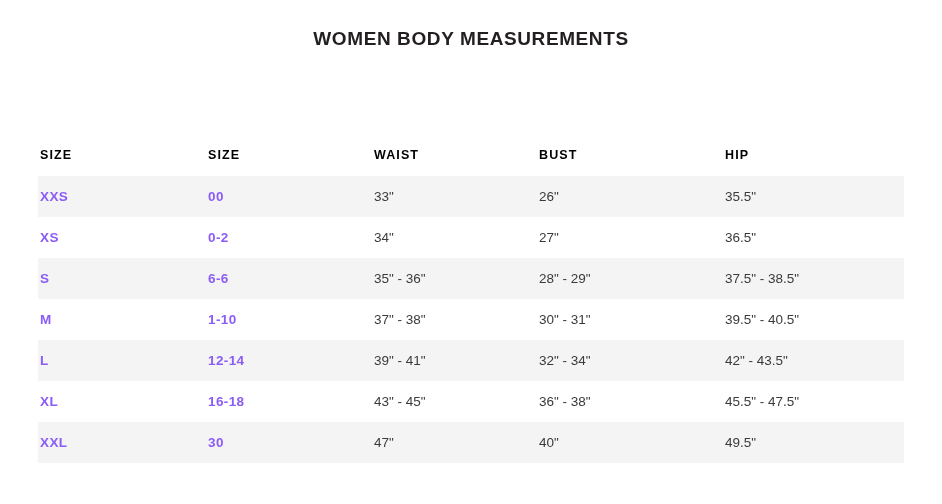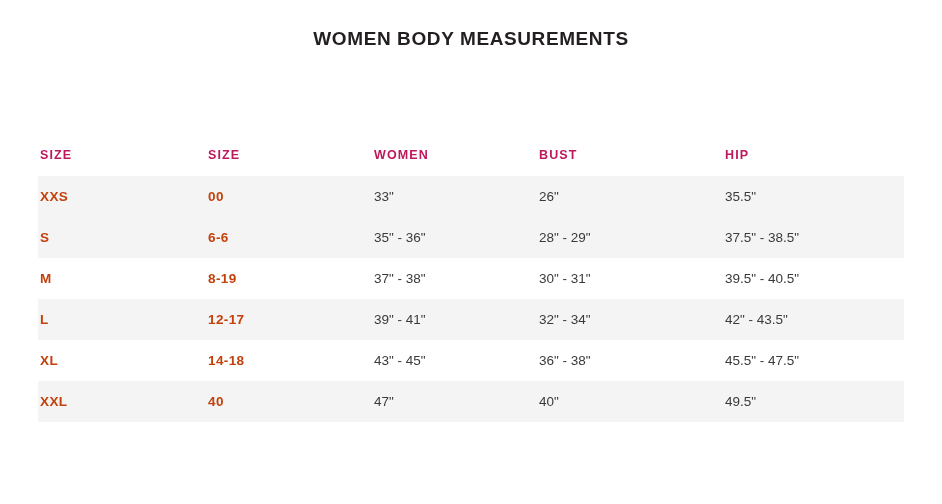--- a/index.html
+++ b/index.html
@@ -52,7 +52,7 @@
     font-size: 12.5px;
     font-weight: bold;
     letter-spacing: 1.1px;
-    color: #be185d;
+    color: #000000;
     padding: 12px 0 14px 0;
     background: #ffffff;
     border: none;

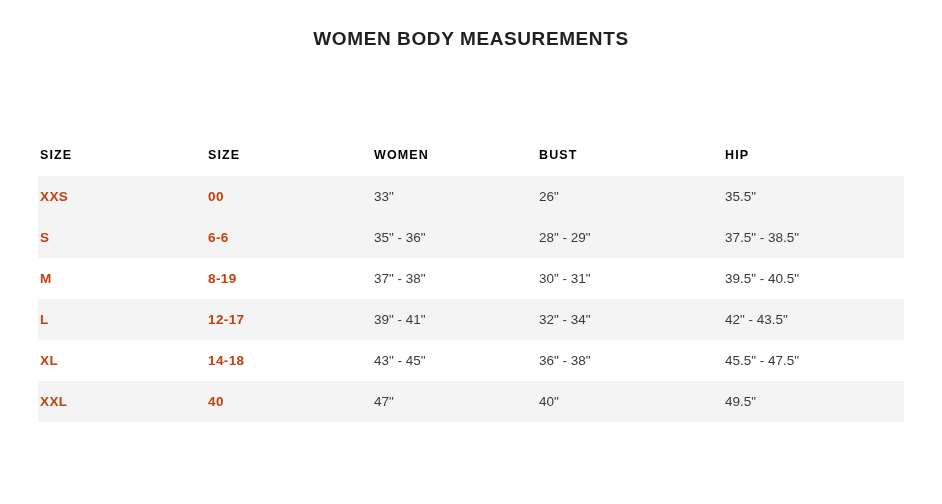--- a/index.html
+++ b/index.html
@@ -102,7 +102,7 @@
         <tr>
           <th>SIZE</th>
           <th>SIZE</th>
-          <th>WOMEN</th>
+          <th>WAIST</th>
           <th>BUST</th>
           <th>HIP</th>
         </tr>

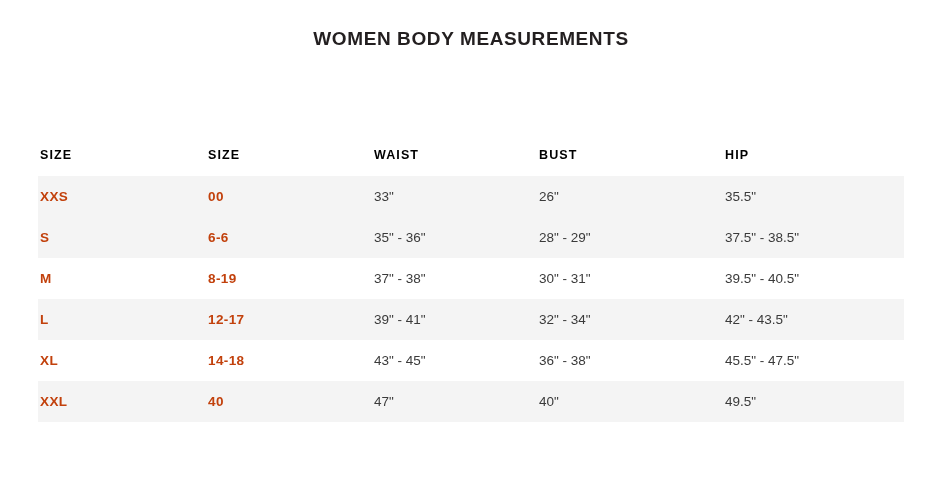--- a/index.html
+++ b/index.html
@@ -67,7 +67,7 @@
   }
   table.size-table td.k {
     font-weight: bold;
-    color: #c2410c;
+    color: #8b5cf6;
     letter-spacing: 0.4px;
   }
   table.size-table tbody tr.shaded td {

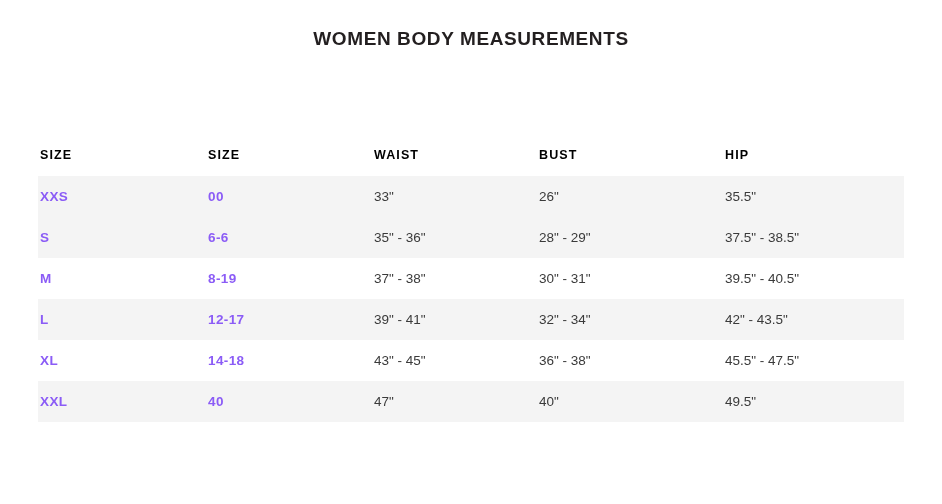--- a/index.html
+++ b/index.html
@@ -115,6 +115,13 @@
           <td>26"</td>
           <td>35.5"</td>
         </tr>
+        <tr class="plain">
+          <td class="k">XS</td>
+          <td class="k">0-2</td>
+          <td>34"</td>
+          <td>27"</td>
+          <td>36.5"</td>
+        </tr>
         <tr class="shaded">
           <td class="k">S</td>
           <td class="k">6-6</td>

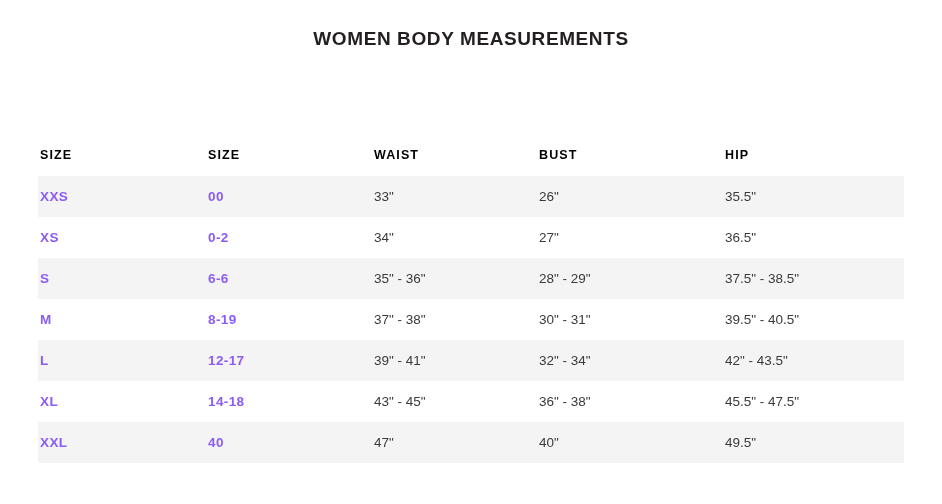--- a/index.html
+++ b/index.html
@@ -131,7 +131,7 @@
         </tr>
         <tr class="plain">
           <td class="k">M</td>
-          <td class="k">8-19</td>
+          <td class="k">1-10</td>
           <td>37" - 38"</td>
           <td>30" - 31"</td>
           <td>39.5" - 40.5"</td>

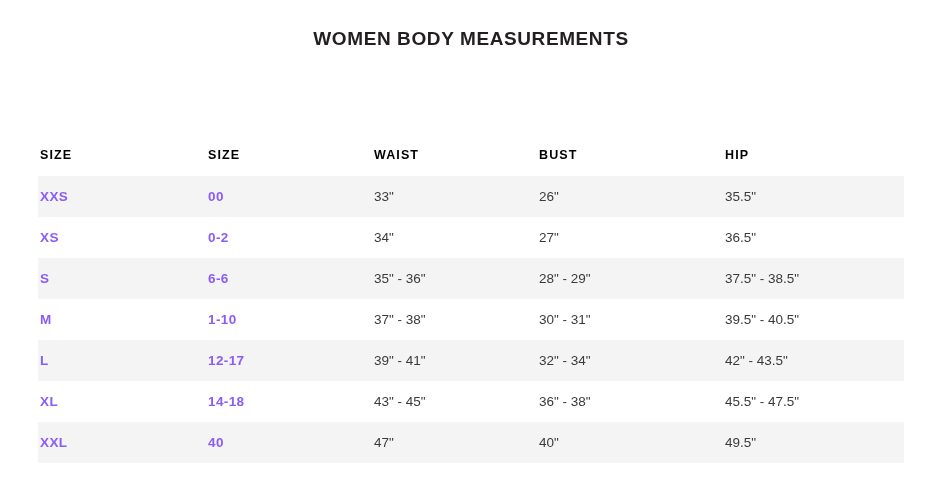--- a/index.html
+++ b/index.html
@@ -138,7 +138,7 @@
         </tr>
         <tr class="shaded">
           <td class="k">L</td>
-          <td class="k">12-17</td>
+          <td class="k">12-14</td>
           <td>39" - 41"</td>
           <td>32" - 34"</td>
           <td>42" - 43.5"</td>

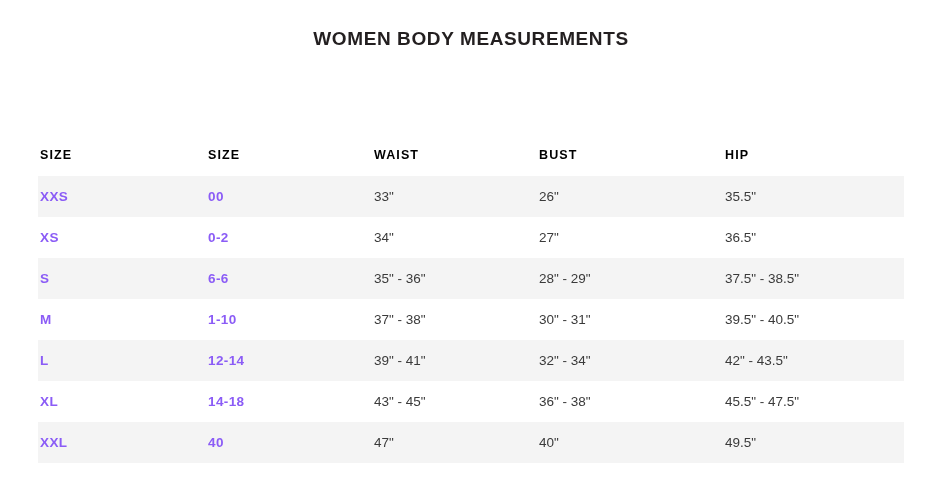--- a/index.html
+++ b/index.html
@@ -145,7 +145,7 @@
         </tr>
         <tr class="plain">
           <td class="k">XL</td>
-          <td class="k">14-18</td>
+          <td class="k">16-18</td>
           <td>43" - 45"</td>
           <td>36" - 38"</td>
           <td>45.5" - 47.5"</td>

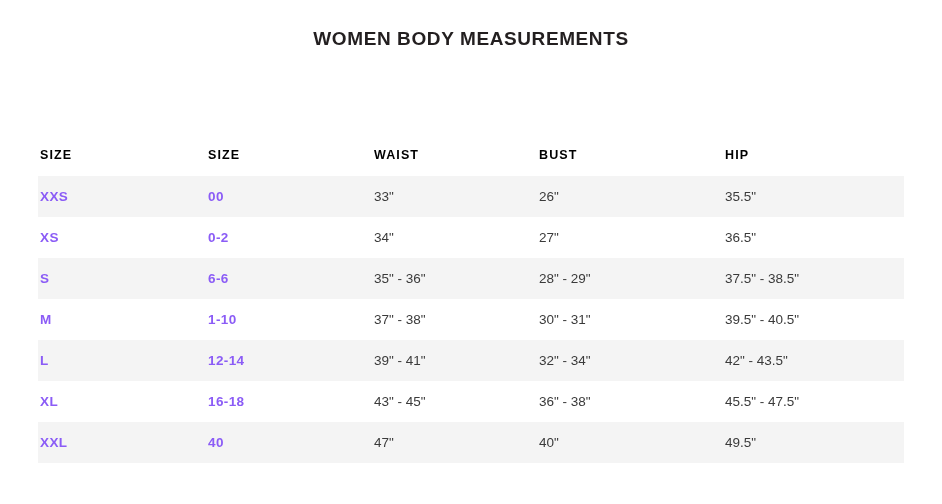--- a/index.html
+++ b/index.html
@@ -152,7 +152,7 @@
         </tr>
         <tr class="shaded">
           <td class="k">XXL</td>
-          <td class="k">40</td>
+          <td class="k">30</td>
           <td>47"</td>
           <td>40"</td>
           <td>49.5"</td>

